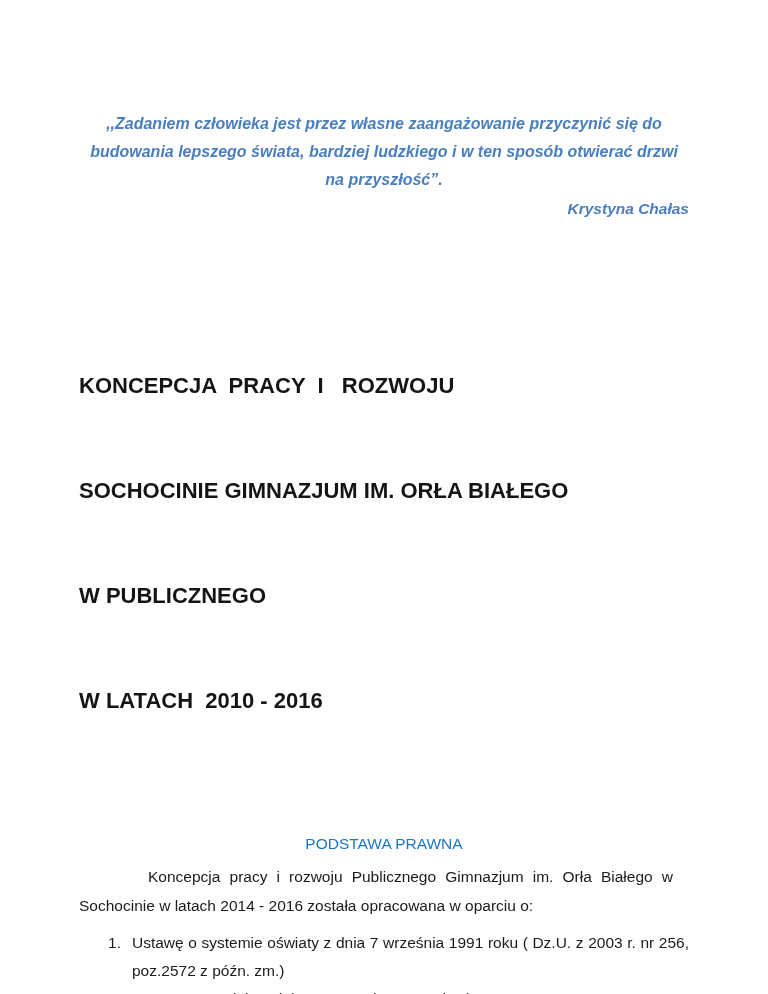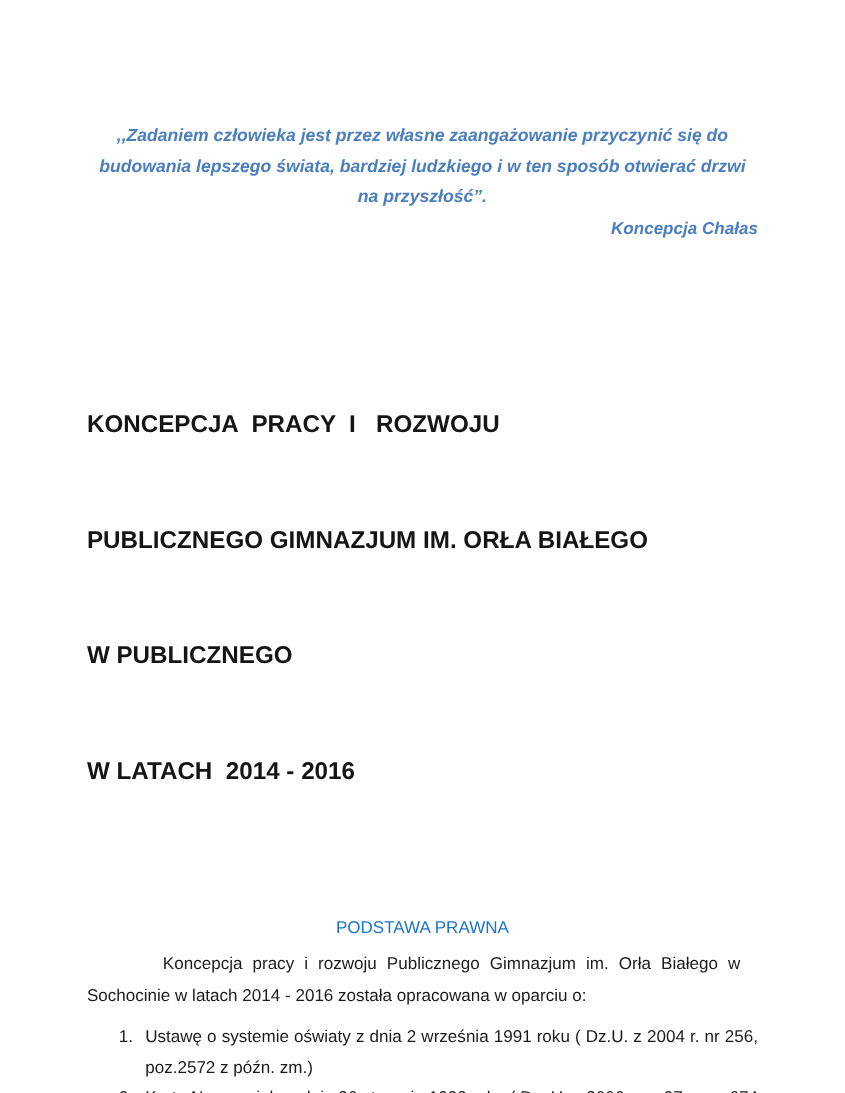--- a/index.html
+++ b/index.html
@@ -83,7 +83,7 @@
 
   <p class="quote">,,Zadaniem człowieka jest przez własne zaangażowanie przyczynić się do budowania lepszego świata, bardziej ludzkiego i w ten sposób otwierać drzwi na przyszłość”.</p>
 
-  <p class="attribution">Koncepcja Chałas</p>
+  <p class="attribution">Krystyna Chałas</p>
 
   <h1 class="title">
     <div>KONCEPCJA  PRACY  I   ROZWOJU</div>

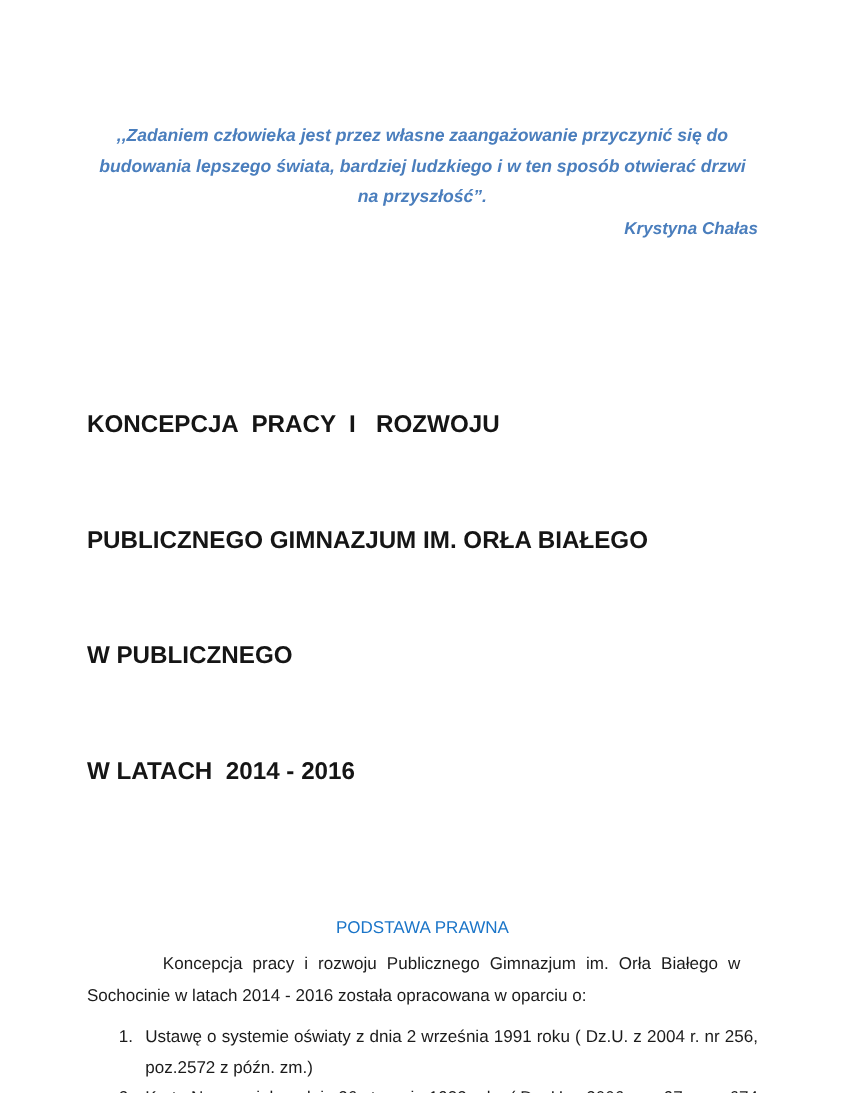--- a/index.html
+++ b/index.html
@@ -87,7 +87,7 @@
 
   <h1 class="title">
     <div>KONCEPCJA  PRACY  I   ROZWOJU</div>
-    <div>PUBLICZNEGO GIMNAZJUM IM. ORŁA BIAŁEGO</div>
+    <div>SOCHOCINIE GIMNAZJUM IM. ORŁA BIAŁEGO</div>
     <div>W PUBLICZNEGO</div>
     <div>W LATACH  2014 - 2016</div>
   </h1>

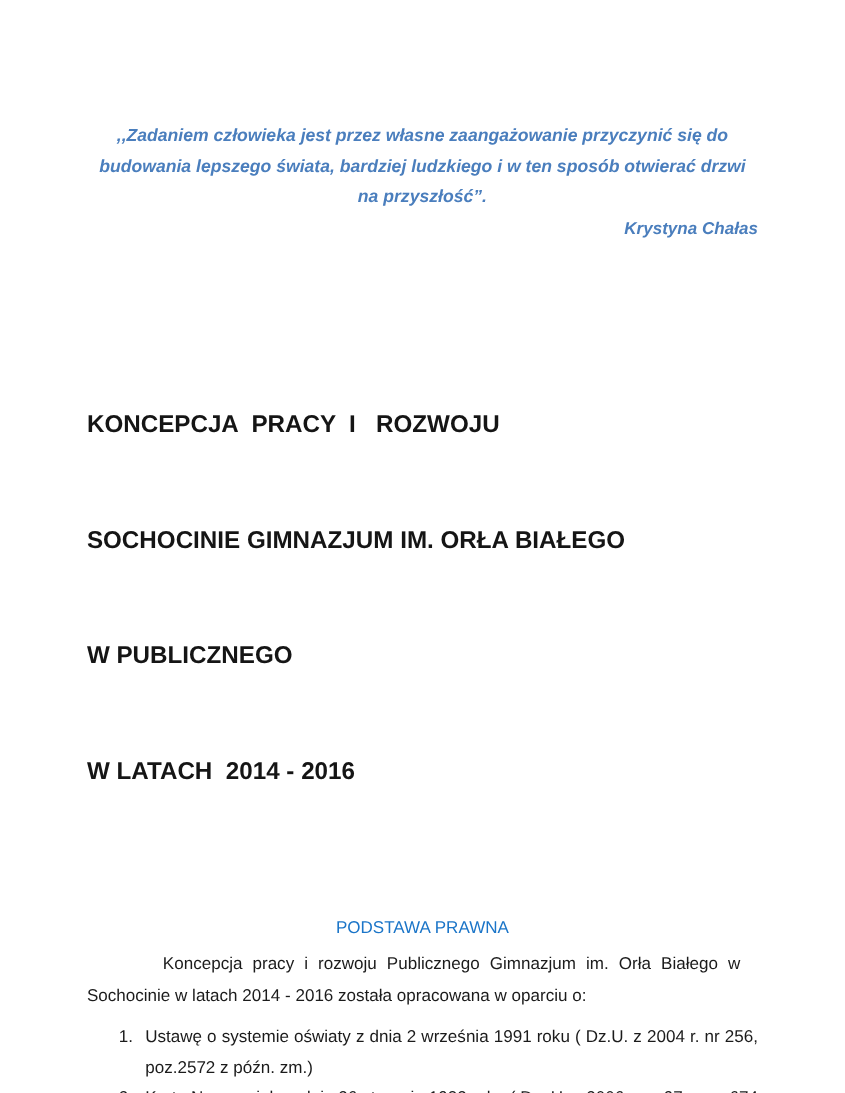--- a/index.html
+++ b/index.html
@@ -89,7 +89,7 @@
     <div>KONCEPCJA  PRACY  I   ROZWOJU</div>
     <div>SOCHOCINIE GIMNAZJUM IM. ORŁA BIAŁEGO</div>
     <div>W PUBLICZNEGO</div>
-    <div>W LATACH  2014 - 2016</div>
+    <div>W LATACH  2010 - 2016</div>
   </h1>
 
   <h2 class="section-heading">PODSTAWA PRAWNA</h2>

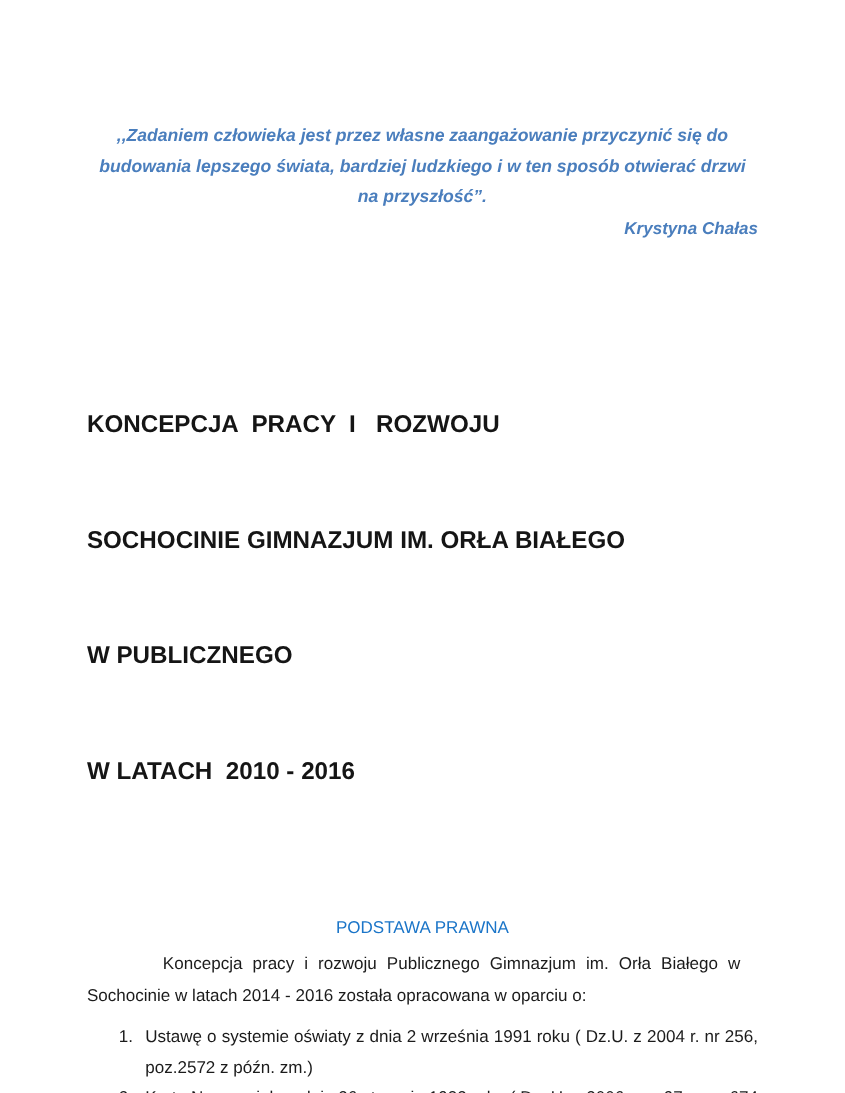--- a/index.html
+++ b/index.html
@@ -97,7 +97,7 @@
   <p class="intro">Koncepcja pracy i rozwoju  Publicznego Gimnazjum im. Orła Białego w Sochocinie w latach 2014 - 2016 została opracowana w oparciu o:</p>
 
   <ol class="legal-list">
-    <li>Ustawę o systemie oświaty z dnia 2 września 1991 roku ( Dz.U. z 2004 r. nr 256, poz.2572 z późn. zm.)</li>
+    <li>Ustawę o systemie oświaty z dnia 7 września 1991 roku ( Dz.U. z 2003 r. nr 256, poz.2572 z późn. zm.)</li>
     <li>Kartę Nauczyciela z dnia 26 stycznia 1982 roku ( Dz. U. z 2006 r. nr 97, poz. 674 z późn. zm. )</li>
 
   </ol>

